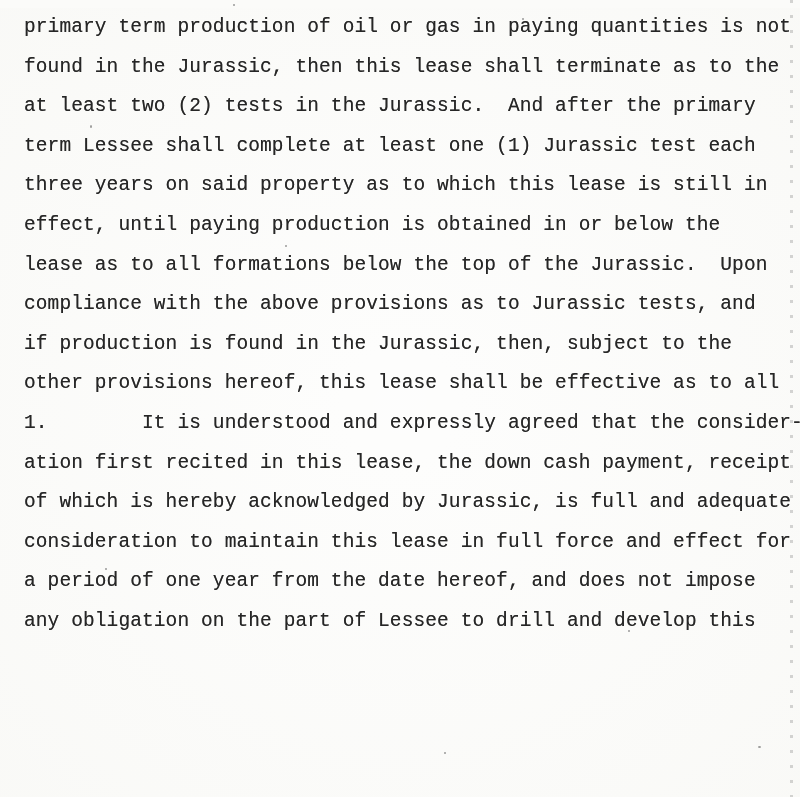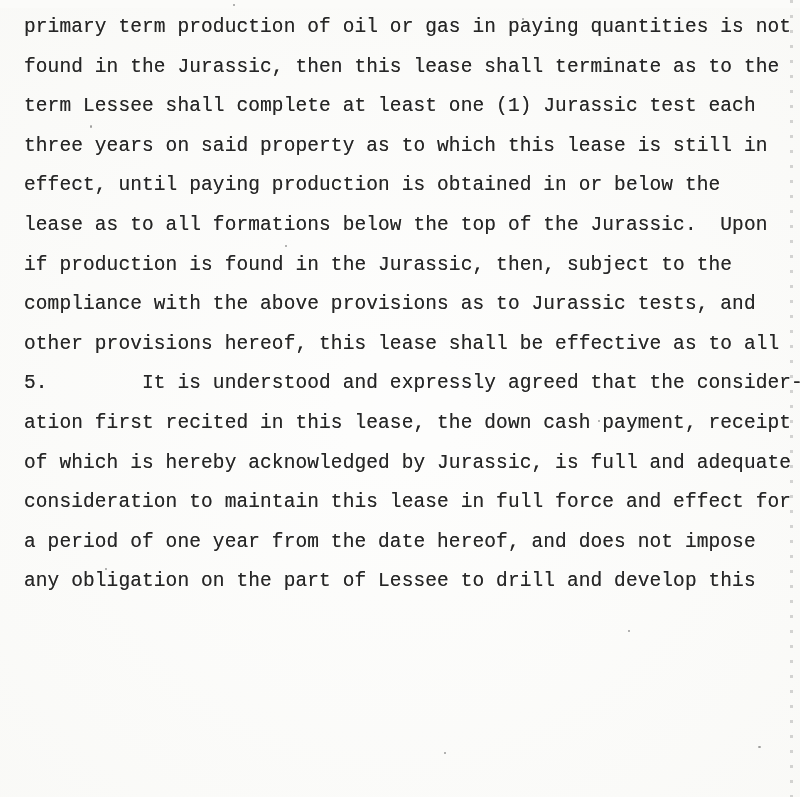--- a/index.html
+++ b/index.html
@@ -70,6 +70,7 @@
 <div class="page">
   <div class="doc-line">primary term production of oil or gas in paying quantities is not</div>
   <div class="doc-line">found in the Jurassic, then this lease shall terminate as to the</div>
+  <div class="doc-line">at least two (2) tests in the Jurassic.  And after the primary</div>
   <div class="doc-line">term Lessee shall complete at least one (1) Jurassic test each</div>
   <div class="doc-line">three years on said property as to which this lease is still in</div>
   <div class="doc-line">effect, until paying production is obtained in or below the</div>

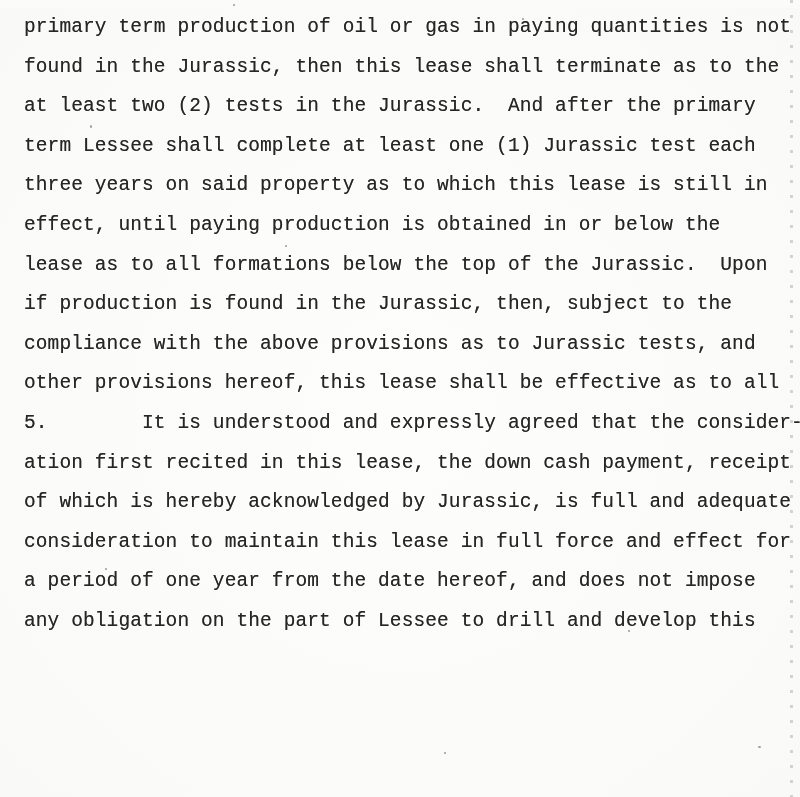--- a/index.html
+++ b/index.html
@@ -75,8 +75,8 @@
   <div class="doc-line">three years on said property as to which this lease is still in</div>
   <div class="doc-line">effect, until paying production is obtained in or below the</div>
   <div class="doc-line">lease as to all formations below the top of the Jurassic.  Upon</div>
+  <div class="doc-line">compliance with the above provisions as to Jurassic tests, and</div>
   <div class="doc-line">if production is found in the Jurassic, then, subject to the</div>
-  <div class="doc-line">compliance with the above provisions as to Jurassic tests, and</div>
   <div class="doc-line">other provisions hereof, this lease shall be effective as to all</div>
   <div class="doc-line">5.        It is understood and expressly agreed that the consider-</div>
   <div class="doc-line">ation first recited in this lease, the down cash payment, receipt</div>

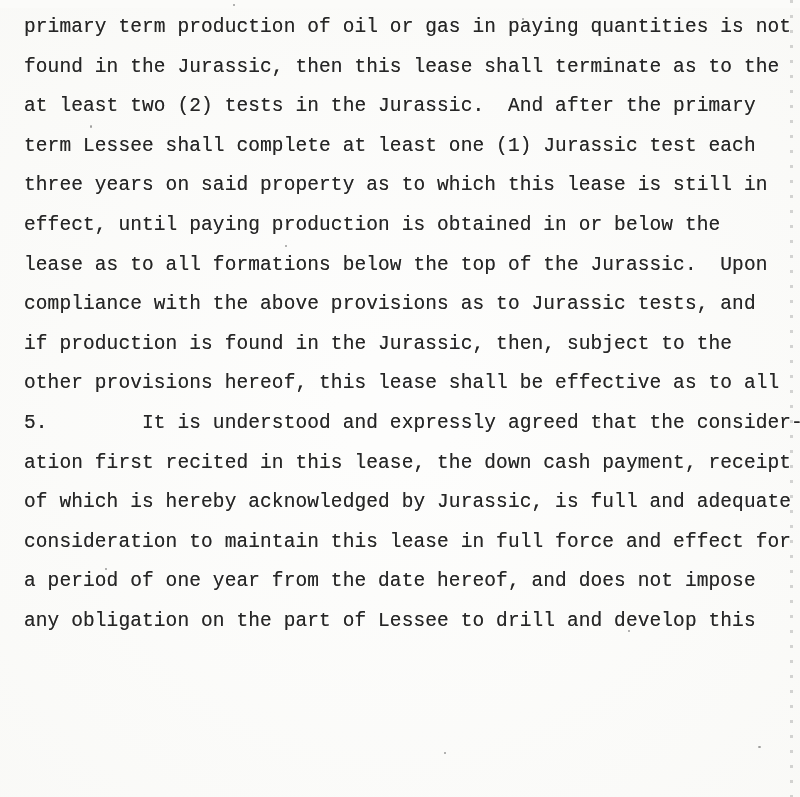--- a/index.html
+++ b/index.html
@@ -78,7 +78,7 @@
   <div class="doc-line">compliance with the above provisions as to Jurassic tests, and</div>
   <div class="doc-line">if production is found in the Jurassic, then, subject to the</div>
   <div class="doc-line">other provisions hereof, this lease shall be effective as to all</div>
-  <div class="doc-line">5.        It is understood and expressly agreed that the consider-</div>
+  <div class="doc-line">1.        It is understood and expressly agreed that the consider-</div>
   <div class="doc-line">ation first recited in this lease, the down cash payment, receipt</div>
   <div class="doc-line">of which is hereby acknowledged by Jurassic, is full and adequate</div>
   <div class="doc-line">consideration to maintain this lease in full force and effect for</div>

